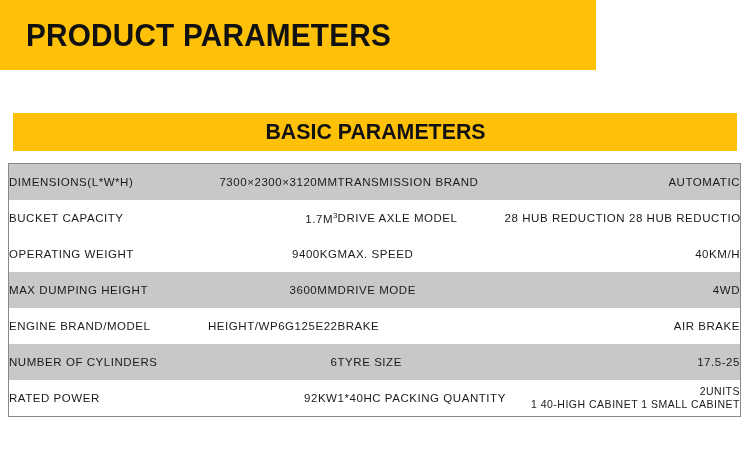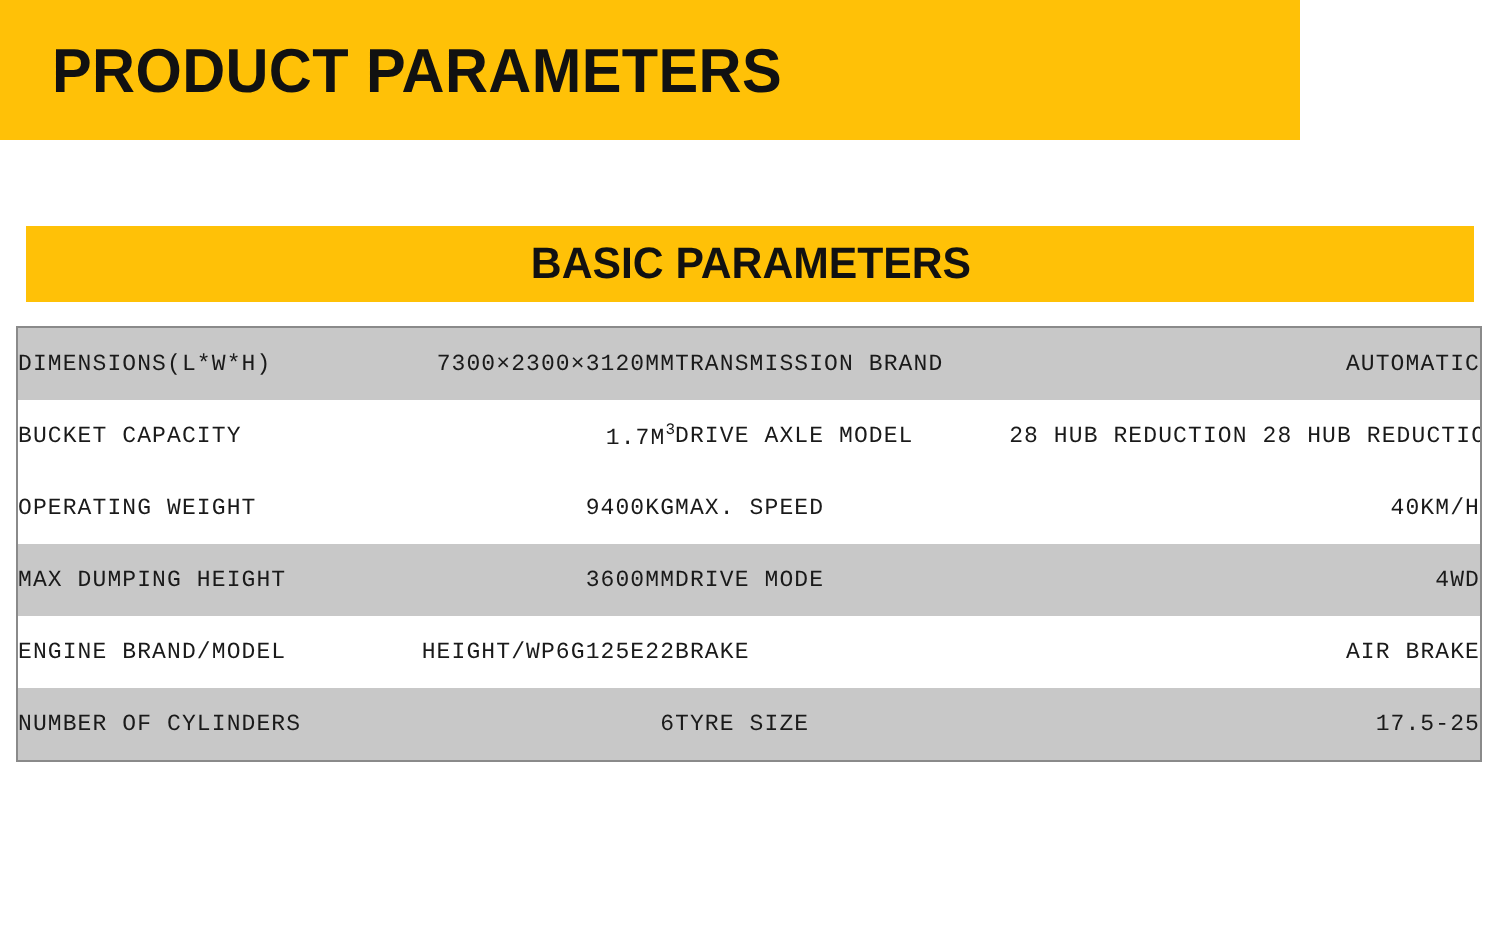--- a/index.html
+++ b/index.html
@@ -16,7 +16,7 @@
 
   
   .main-banner {
-    width: 650px;
+    width: 596px;
     height: 70px;
     background: #FFC107;
     display: flex;

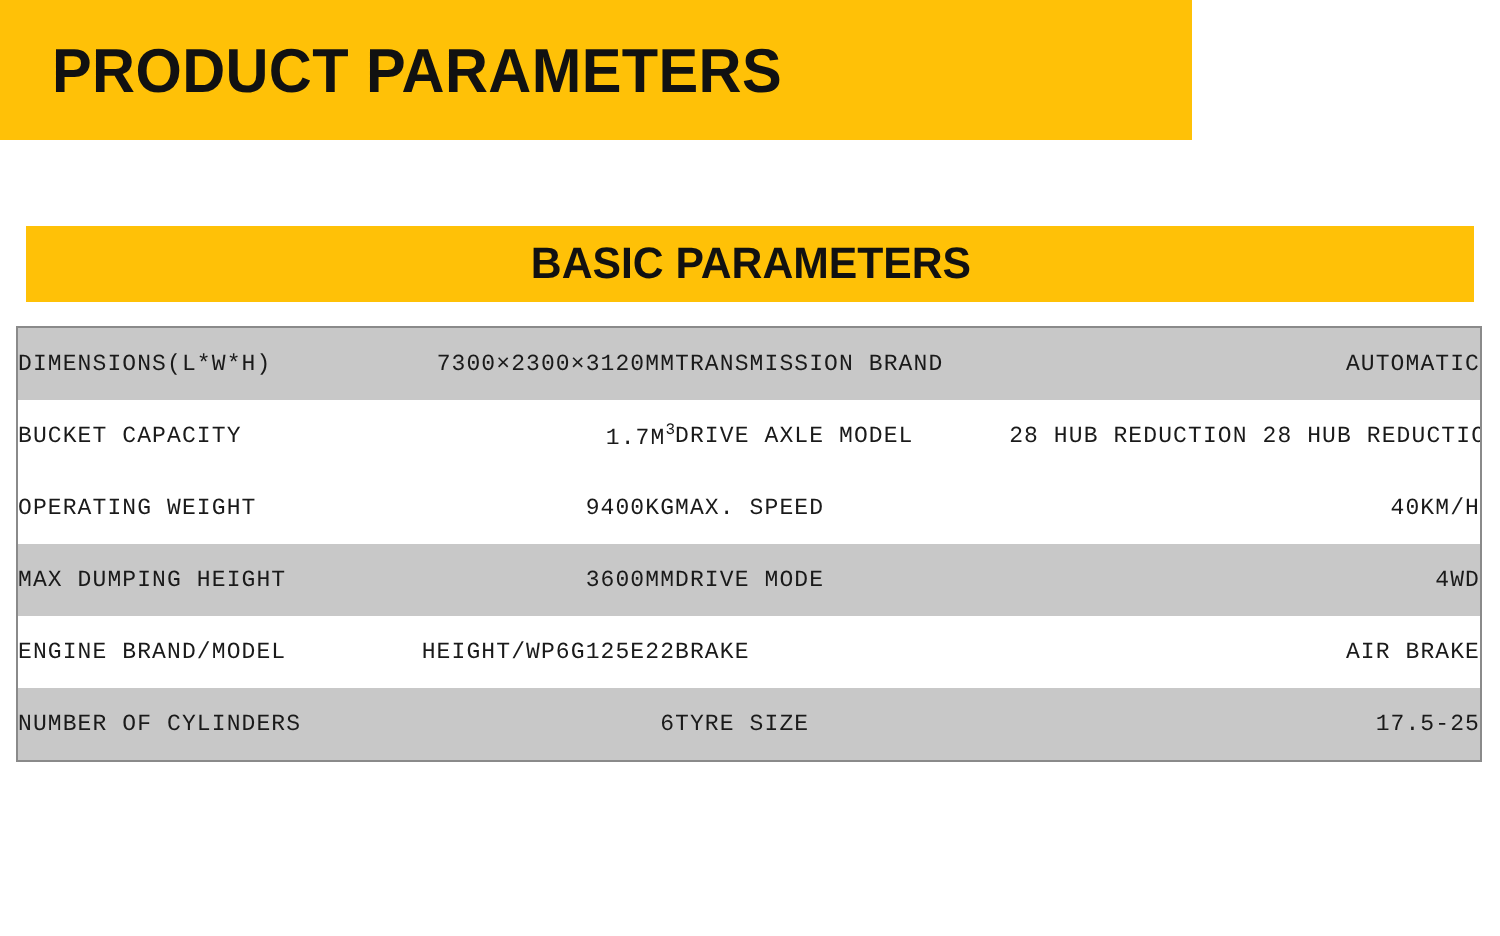--- a/index.html
+++ b/index.html
@@ -82,7 +82,6 @@
     border: 1px solid #8a8a8a;
     table-layout: fixed;
     background: #15803d;
-    font-family: Liberation Mono, monospace;
   }
   table.params tr.row-shaded { background: #C8C8C8; }
   table.params tr.row-plain  { background: #FFFFFF; }

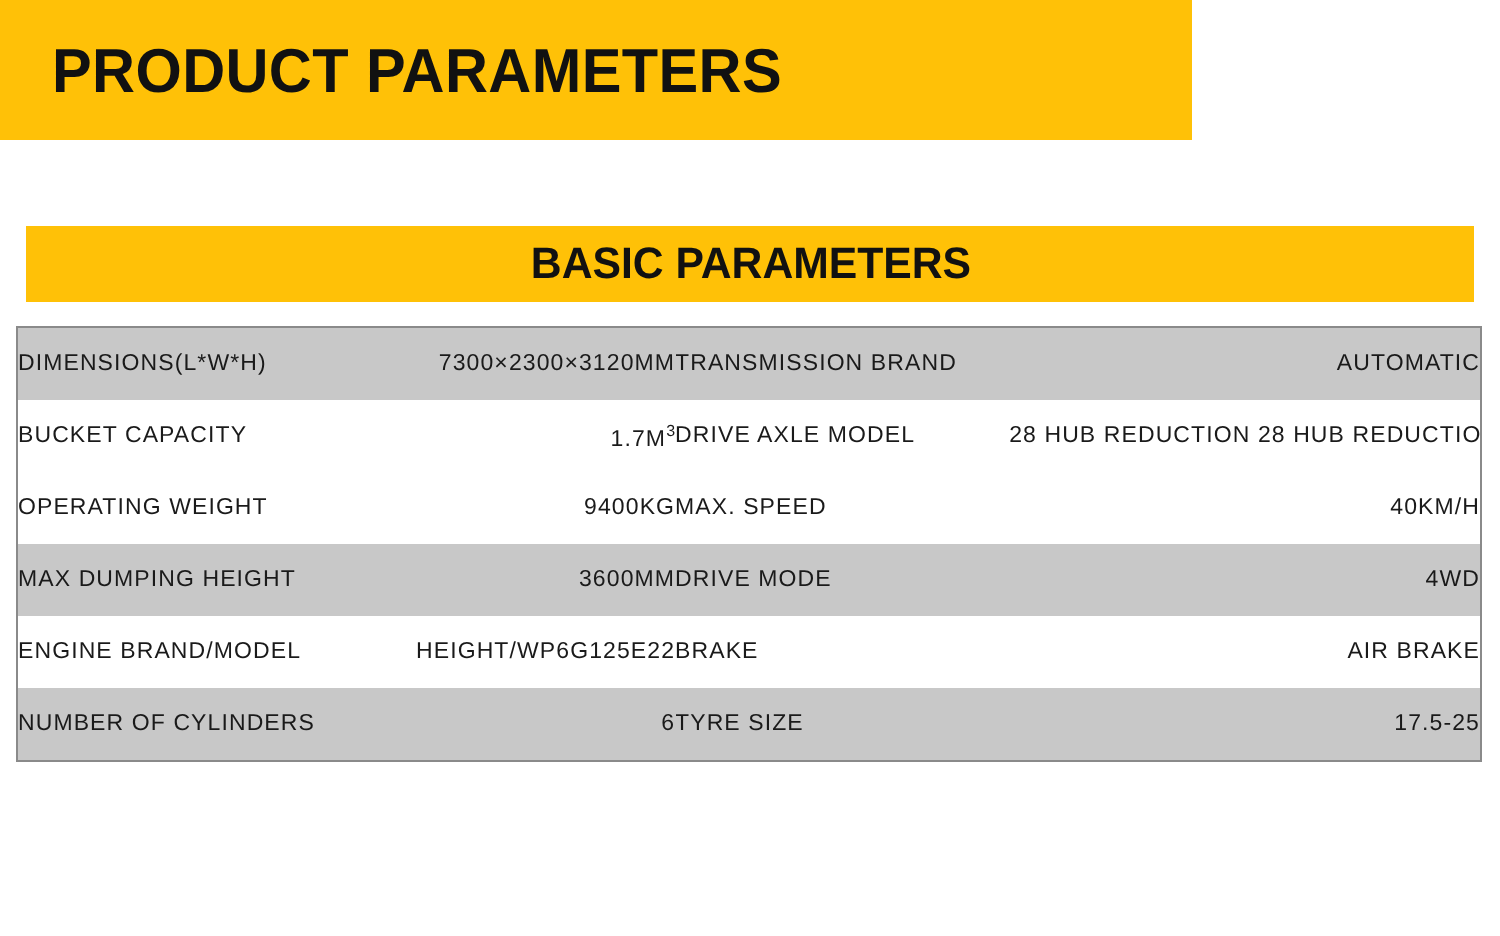--- a/index.html
+++ b/index.html
@@ -218,6 +218,17 @@
         <td class="value-r">17.5-25</td>
       </tr>
 
+      <tr class="row-plain">
+        <td class="label">RATED POWER</td>
+        <td class="value">92KW</td>
+        <td class="packing-label">1*40HC PACKING QUANTITY</td>
+        <td class="value-r">
+          <div class="stack">
+            <span class="line-top">2UNITS</span>
+            <span class="line-bottom">1 40-HIGH CABINET 1 SMALL CABINET</span>
+          </div>
+        </td>
+      </tr>
 
     </tbody>
   </table>

